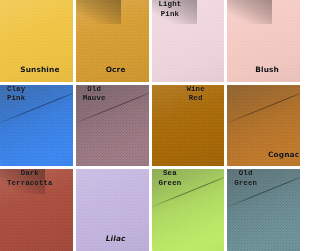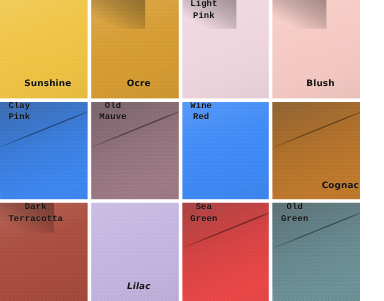--- a/index.html
+++ b/index.html
@@ -180,7 +180,7 @@
       <div class="label two-line" style="color: rgb(17, 17, 17);">Old
 Mauve</div>
     </div>
-    <div class="swatch multi" data-fold="false" data-corner="false" style="background: #3b82f6;">
+    <div class="swatch multi" data-fold="false" data-corner="false" style="background: #a16207; padding-left: 28px;">
       <span class="grain"></span>
       <span class="sheen"></span>
       <div class="label two-line" style="color: rgb(17, 17, 17);">Wine

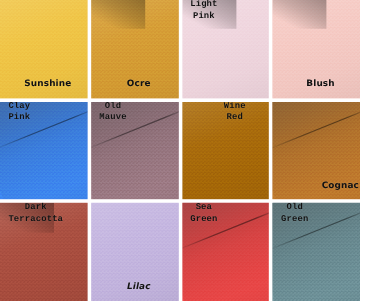--- a/index.html
+++ b/index.html
@@ -205,7 +205,7 @@
       <span class="sheen"></span>
       <div class="label" style="color: rgb(17, 17, 17);">Lilac</div>
     </div>
-    <div class="swatch multi" data-fold="true" data-corner="false" style="background: #ef4444;">
+    <div class="swatch multi" data-fold="true" data-corner="false" style="background: #bef264;">
       <span class="grain"></span>
       <span class="sheen"></span>
       <span class="fold"></span>

